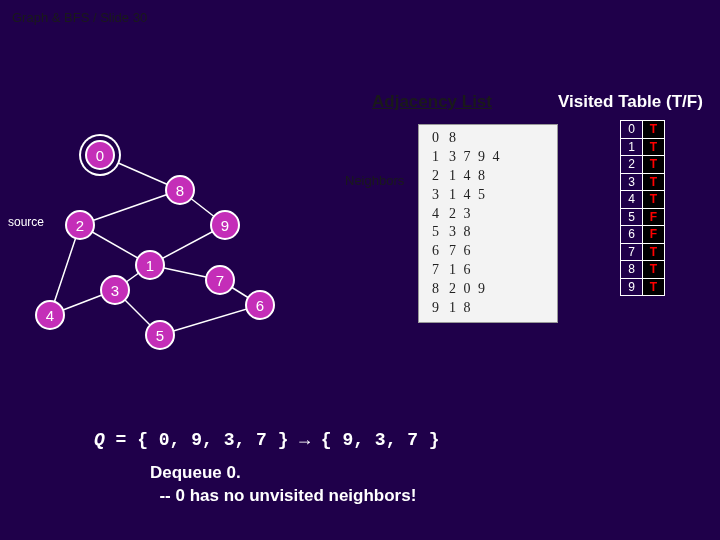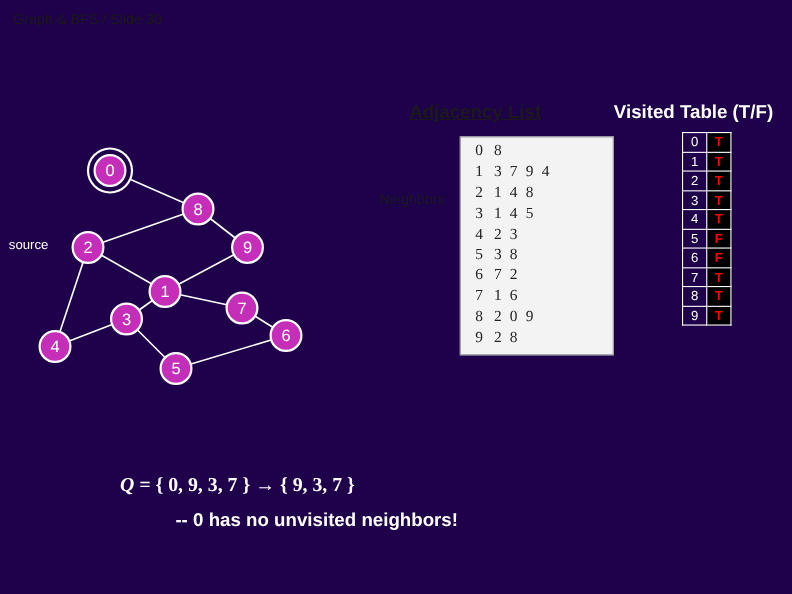--- a/index.html
+++ b/index.html
@@ -156,7 +156,7 @@
     </div>
   <div class="adj-row">
       <span class="idx">6</span>
-      <span class="vals">7 2</span>
+      <span class="vals">7 6</span>
     </div>
   <div class="adj-row">
       <span class="idx">7</span>

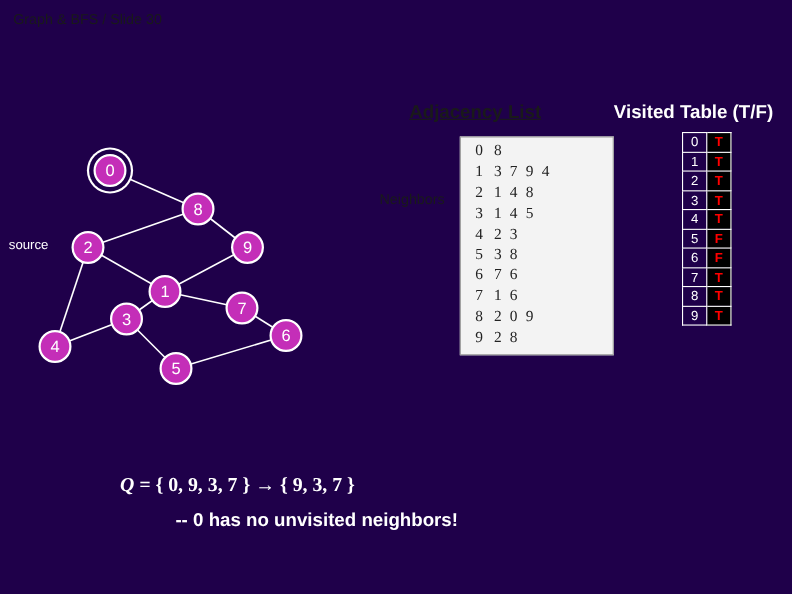--- a/index.html
+++ b/index.html
@@ -168,7 +168,7 @@
     </div>
   <div class="adj-row">
       <span class="idx">9</span>
-      <span class="vals">2 8</span>
+      <span class="vals">1 8</span>
     </div>
 </div>
 

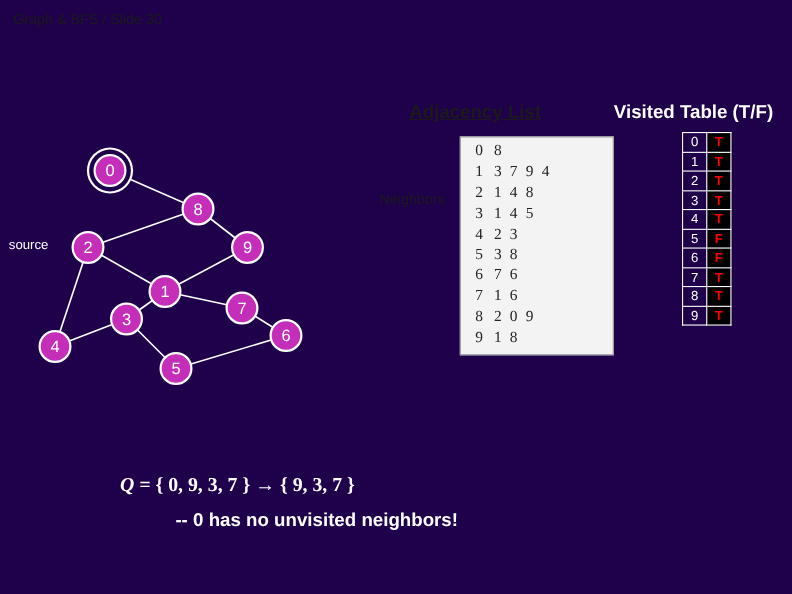--- a/index.html
+++ b/index.html
@@ -103,10 +103,10 @@
   
   .qline {
     position:absolute;
-    left: 109px; top: 430px;
+    left: 94px; top: 430px;
     color:#fff;
     font-size: 18px;
-    font-family: Liberation Serif, serif;
+    font-family: Liberation Mono, monospace;
     font-weight: bold;
   }
   .qline .q { font-style: italic; }

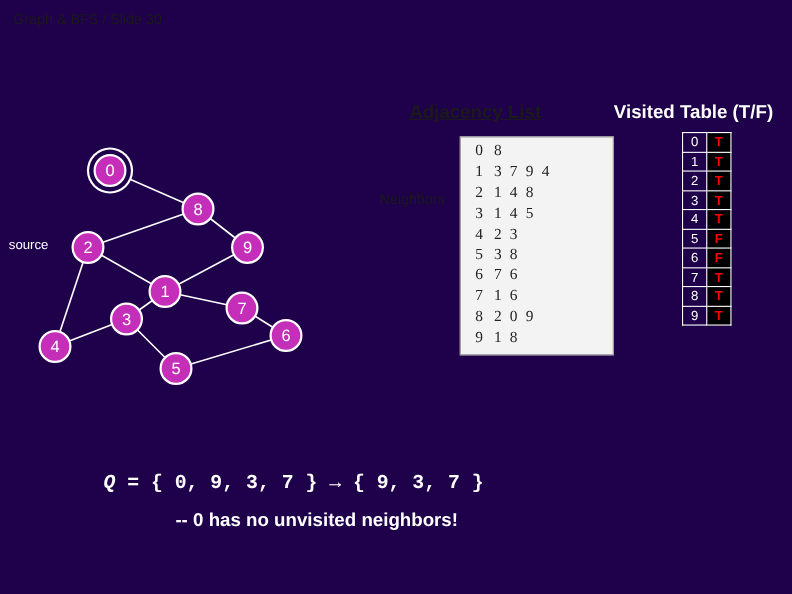--- a/index.html
+++ b/index.html
@@ -253,6 +253,7 @@
 </div>
 
 <div class="msg">
+  <div>Dequeue 0.</div>
   <div style="white-space:pre;">  -- 0 has no unvisited neighbors!</div>
 </div>
 

